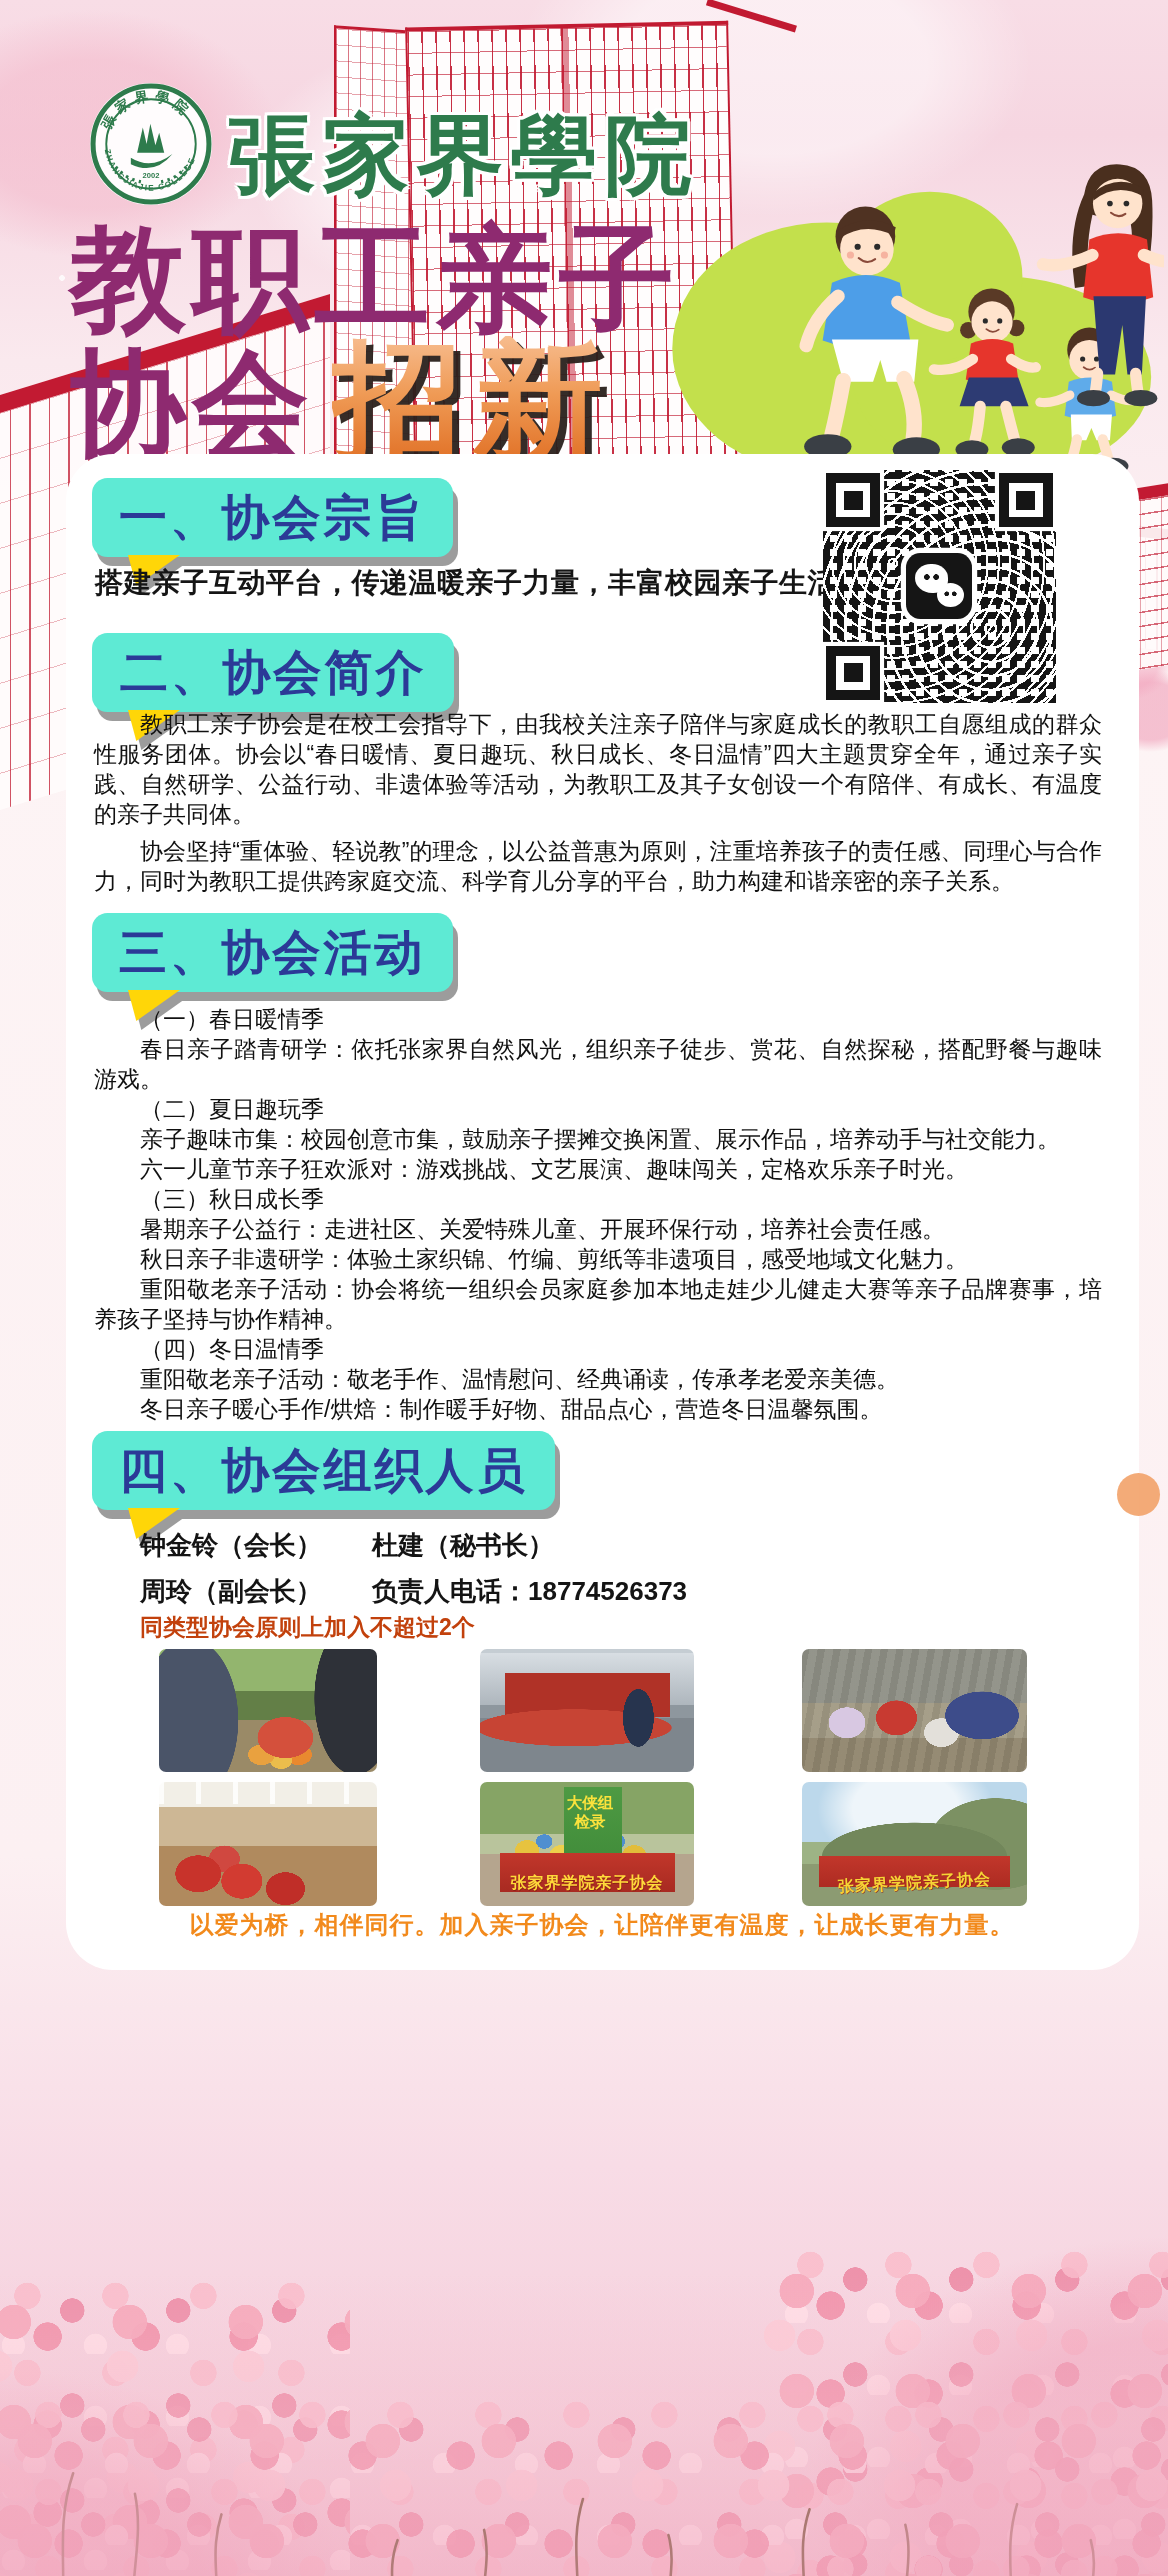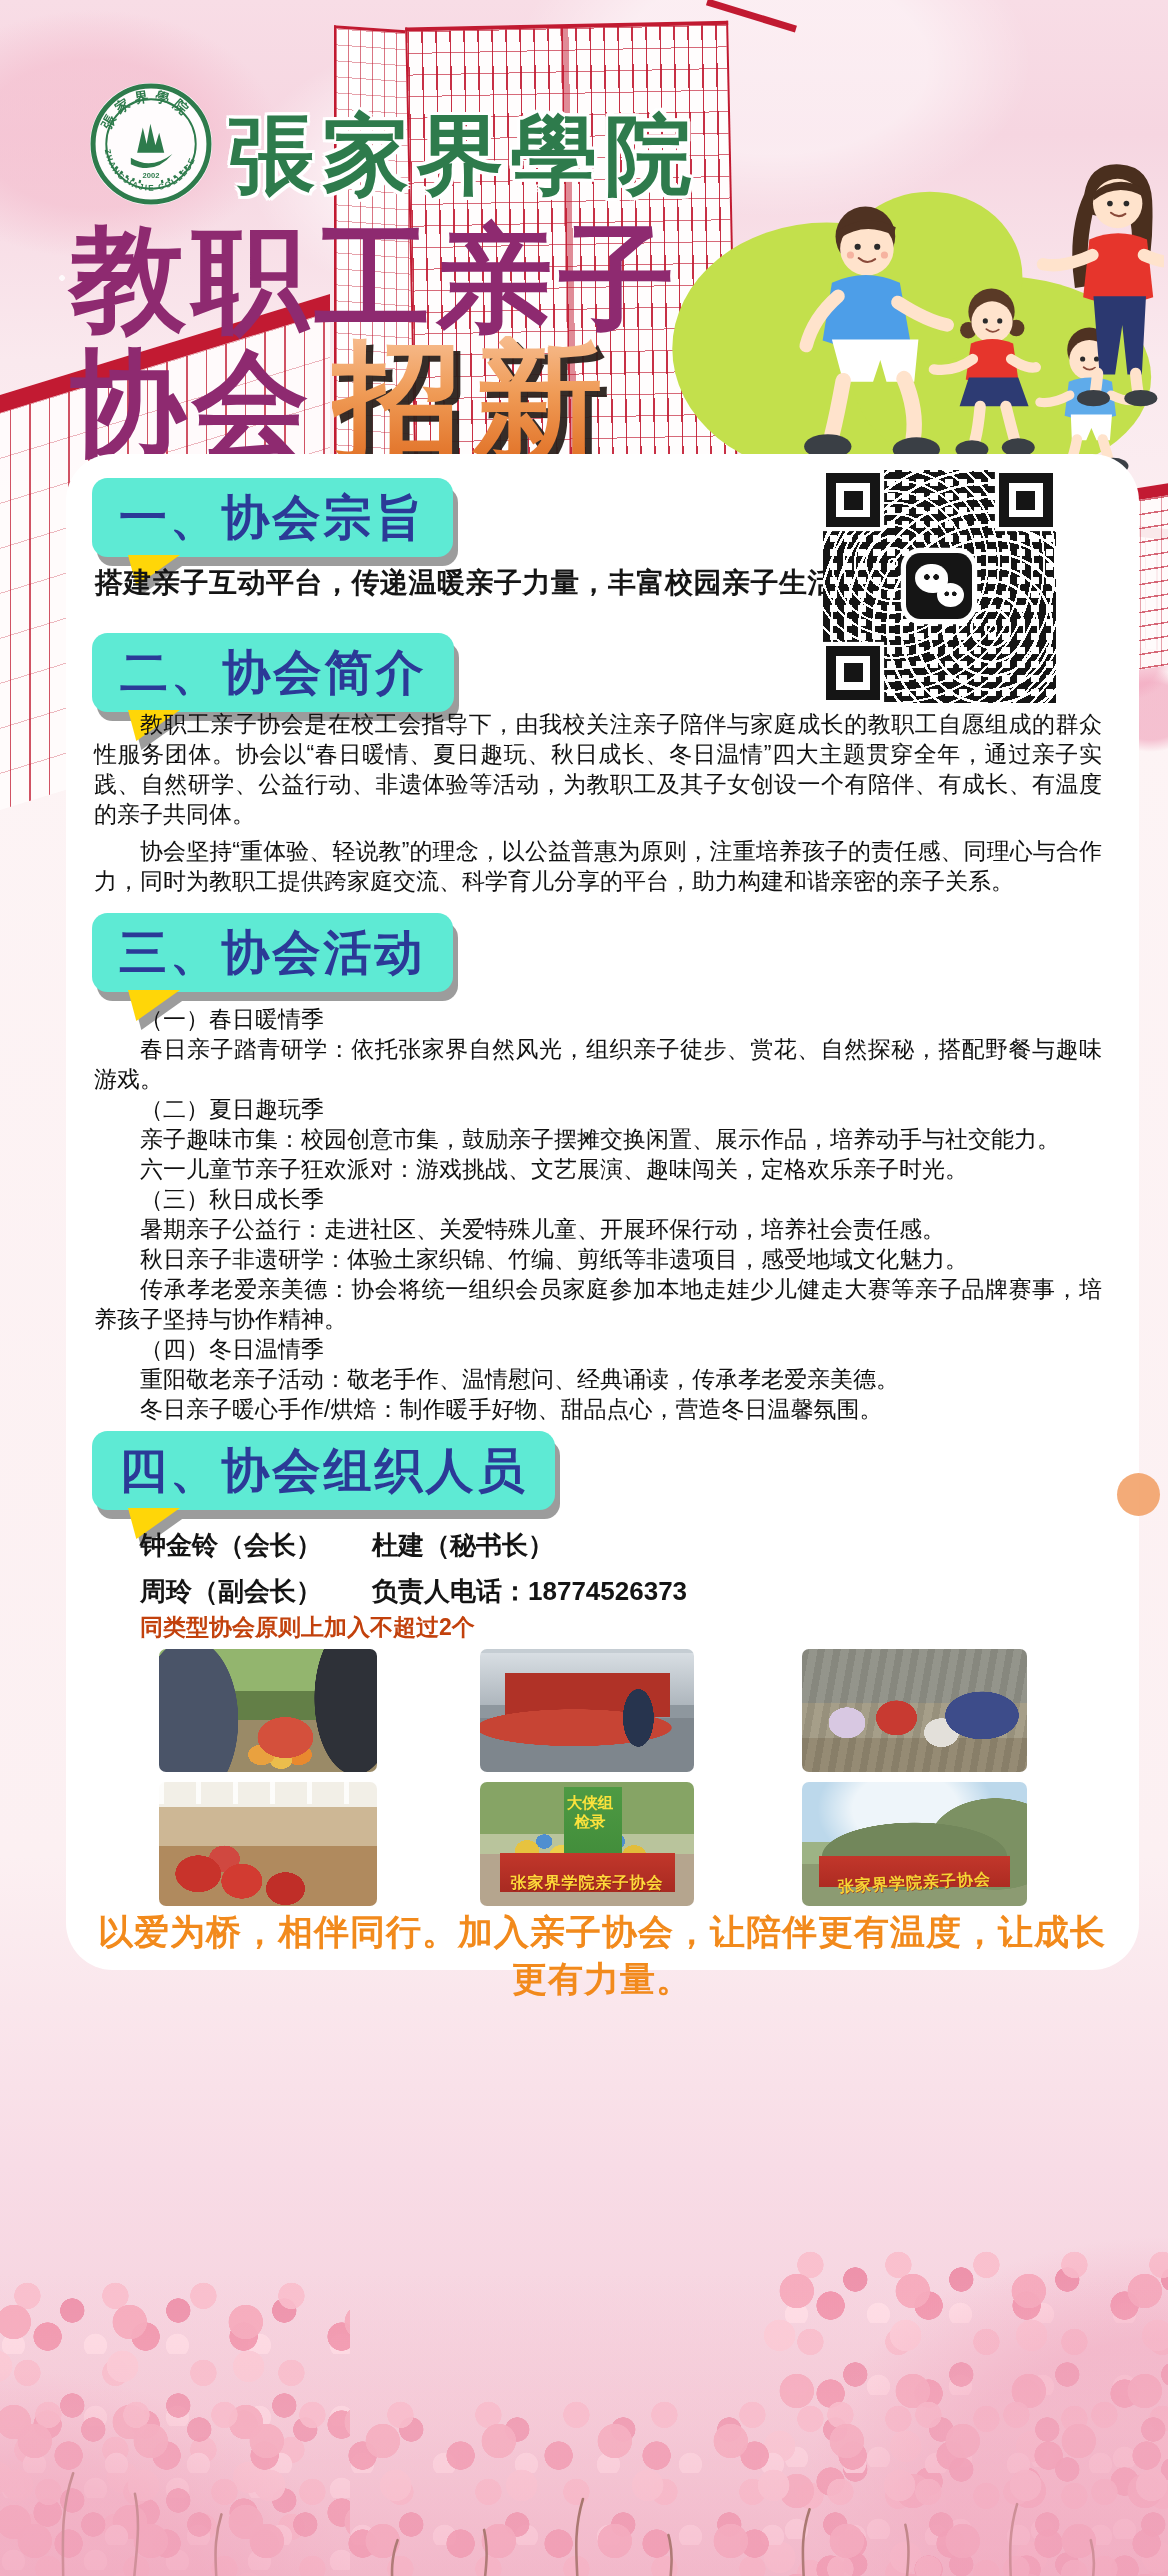--- a/index.html
+++ b/index.html
@@ -360,7 +360,7 @@
     <p>（三）秋日成长季</p>
     <p>暑期亲子公益行：走进社区、关爱特殊儿童、开展环保行动，培养社会责任感。</p>
     <p>秋日亲子非遗研学：体验土家织锦、竹编、剪纸等非遗项目，感受地域文化魅力。</p>
-    <p>传承孝老爱亲美德：协会将统一组织会员家庭参加本地走娃少儿健走大赛等亲子品牌赛事，培养孩子坚持与协作精神。</p>
+    <p>重阳敬老亲子活动：协会将统一组织会员家庭参加本地走娃少儿健走大赛等亲子品牌赛事，培养孩子坚持与协作精神。</p>
     <p>（四）冬日温情季</p>
     <p>重阳敬老亲子活动：敬老手作、温情慰问、经典诵读，传承孝老爱亲美德。</p>
     <p>冬日亲子暖心手作/烘焙：制作暖手好物、甜品点心，营造冬日温馨氛围。</p>

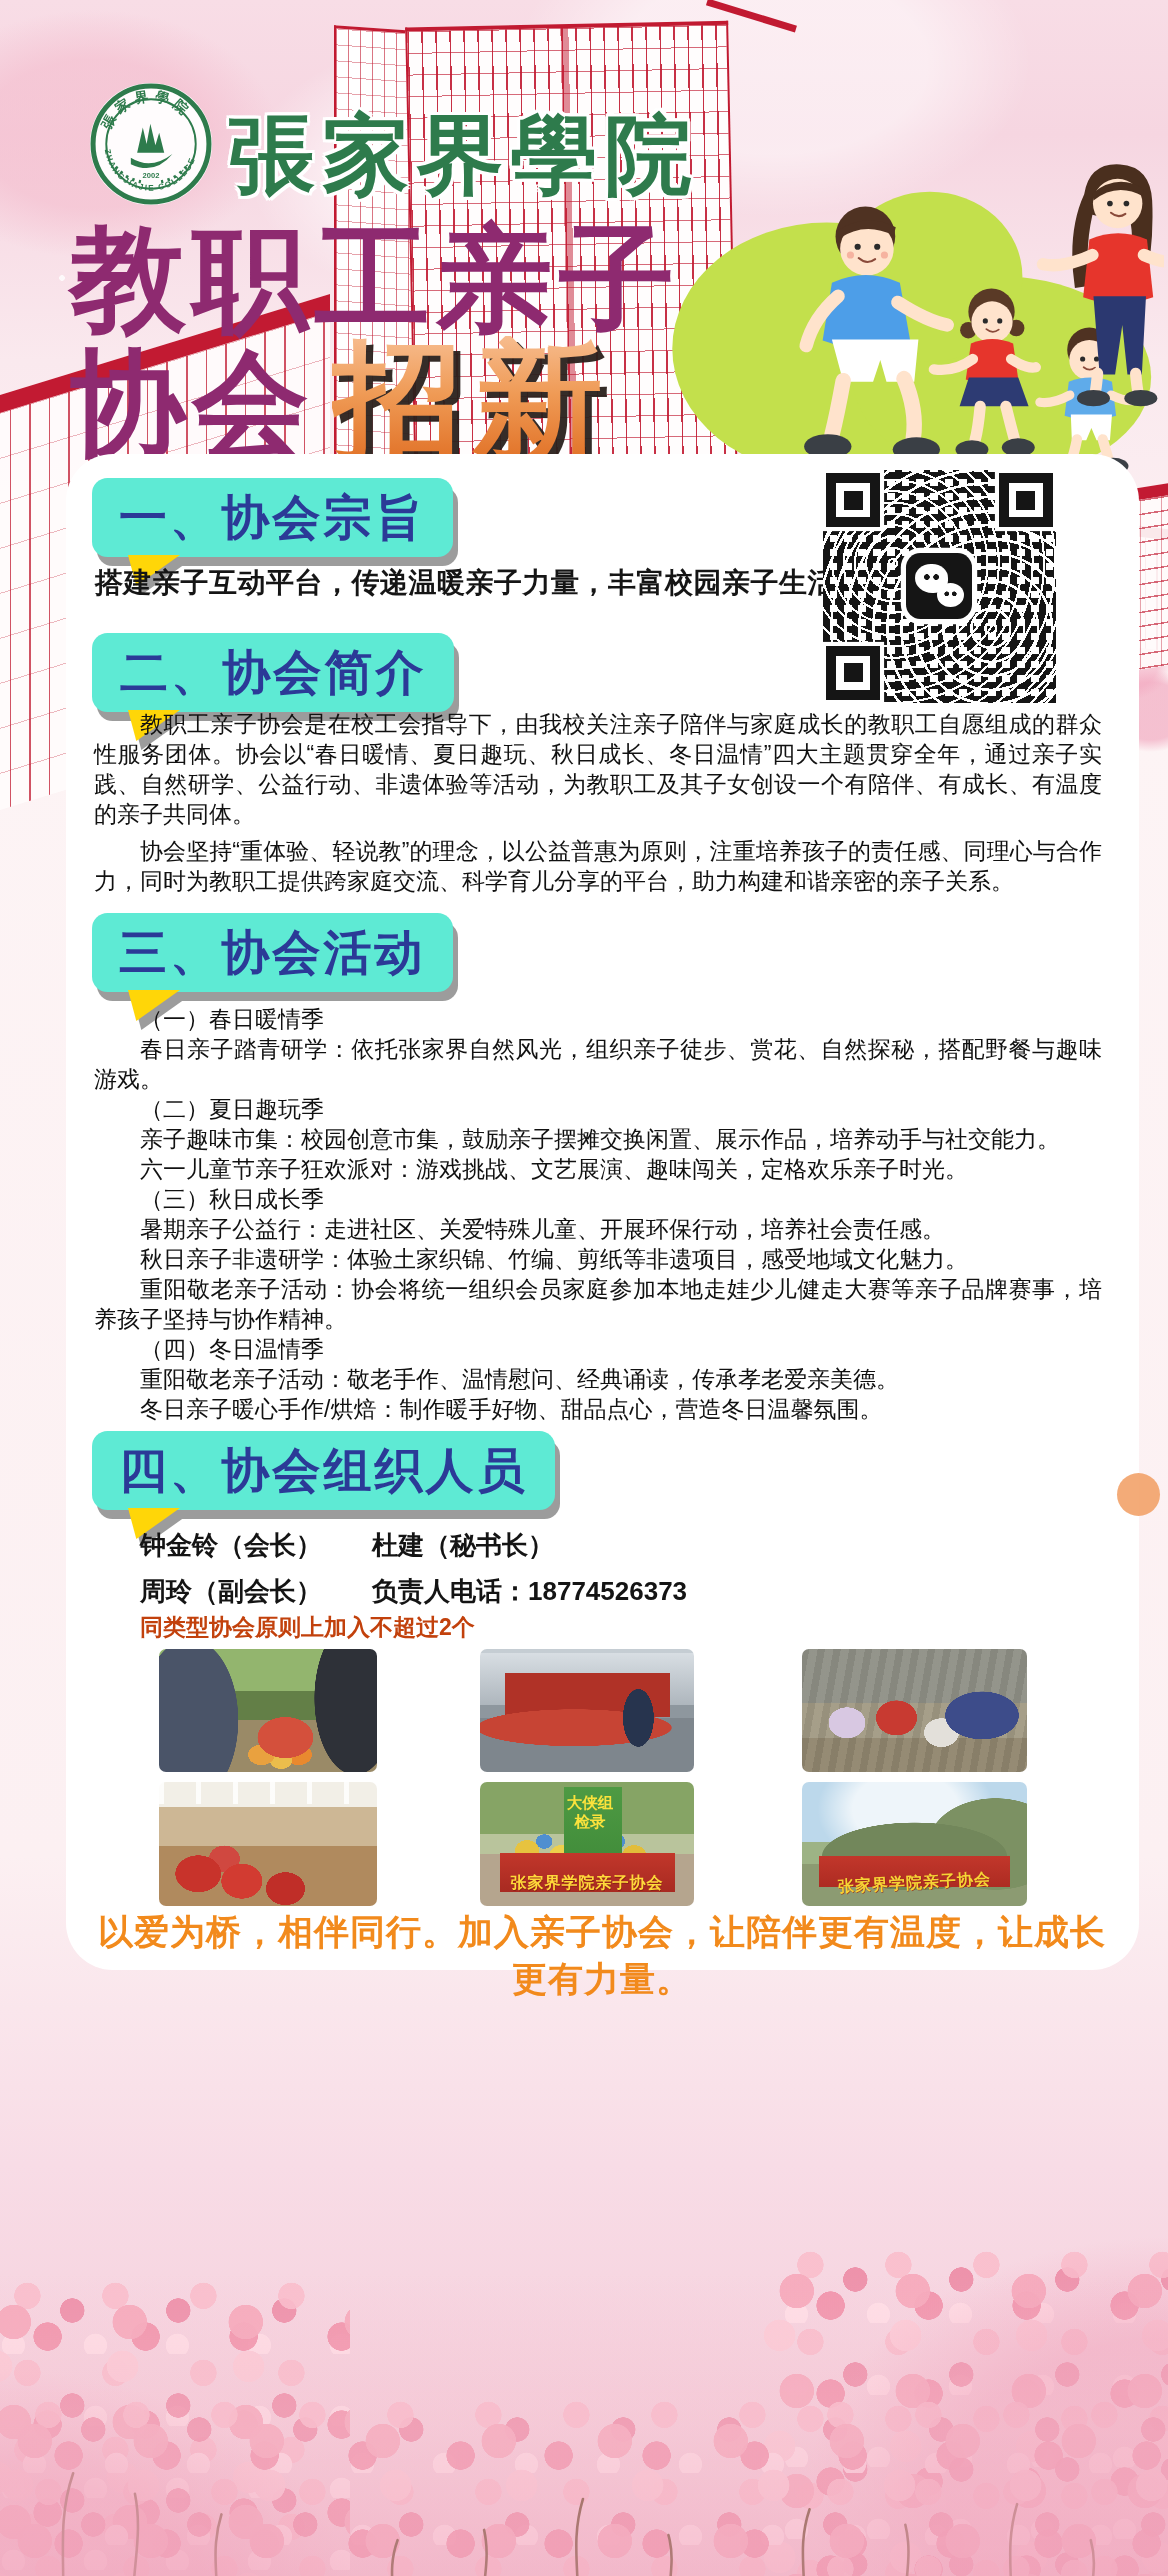--- a/index.html
+++ b/index.html
@@ -188,7 +188,7 @@
   .ph5 .banner{top:91px;}
   .ph6 .banner{top:91px;transform:rotate(-3deg);color:#f7d435;}
   .sign{position:absolute;left:50%;transform:translateX(-44%);top:12.4px;width:49px;text-align:center;color:#fbe23c;font-weight:900;font-size:15.5px;line-height:18.5px;}
-  .slogan{left:92px;top:1909px;width:1020px;text-align:center;font-size:35px;font-weight:900;letter-spacing:1px;color:#f28a1c;}
+  .slogan{left:92px;top:1909px;width:1020px;text-align:center;font-size:24px;font-weight:900;letter-spacing:1px;color:#f28a1c;}
 </style>
 </head>
 <body>

